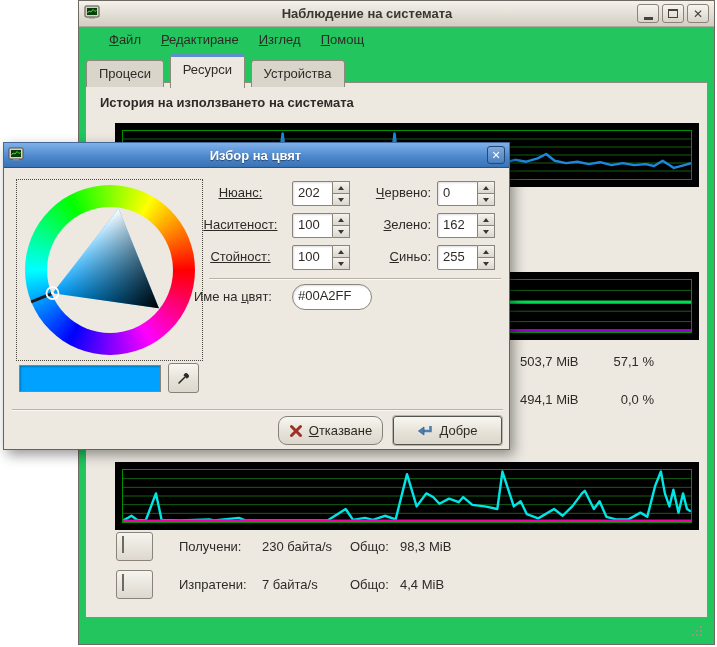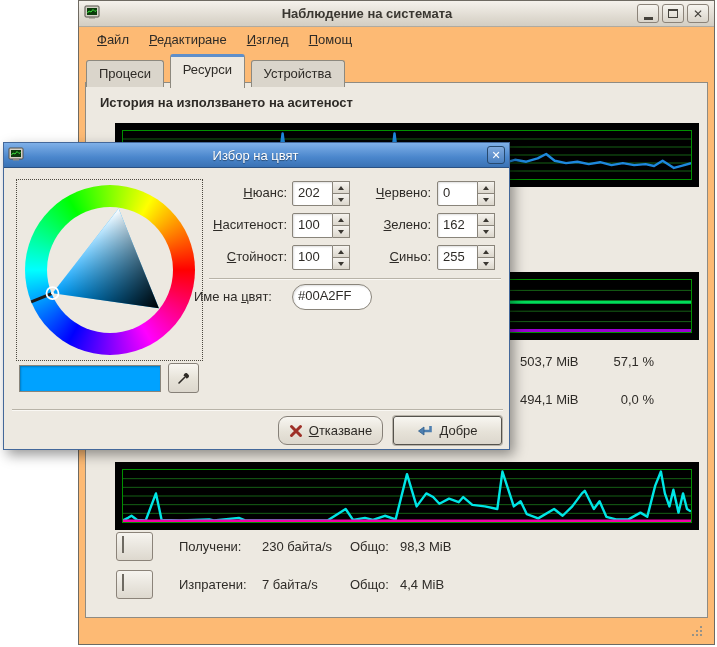--- a/index.html
+++ b/index.html
@@ -26,7 +26,7 @@
   
   #main-window {
     position:absolute; left:78px; top:0; width:637px; height:645px;
-    background:#fdba74; border:1px solid #6E6A62;
+    background:#22c55e; border:1px solid #6E6A62;
   }
   .titlebar-main {
     height:26px; display:flex; align-items:center; padding:0 5px;

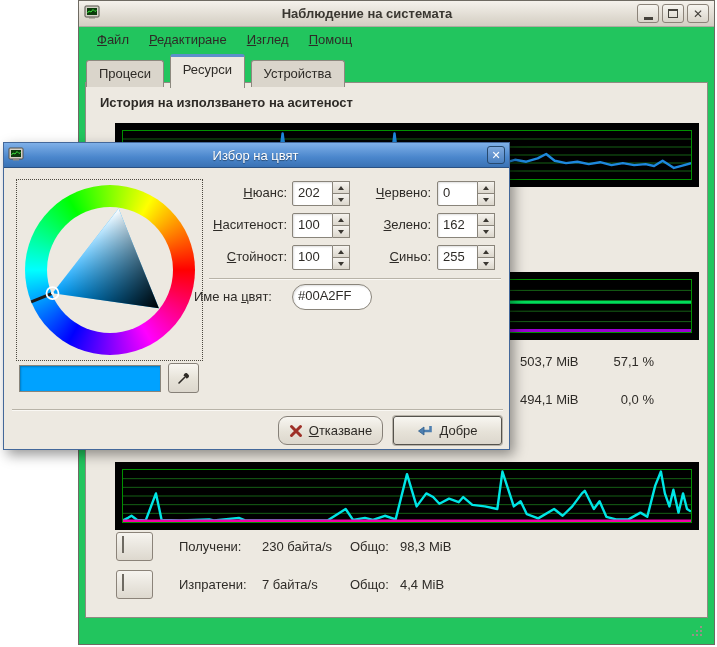--- a/index.html
+++ b/index.html
@@ -44,7 +44,7 @@
   .glyph-max { width:10px; height:9px; border:1px solid #45423C; border-top-width:2px; }
   .glyph-close { font-size:12px; font-weight:bold; color:#45423C; line-height:1; }
 
-  .menubar { height:25px; display:flex; align-items:center; padding-left:8px; }
+  .menubar { height:25px; display:flex; align-items:center; padding-left:20px; }
   .menu-item { padding:3px 10px; }
 
   .tabstrip { position:relative; z-index:2; height:30px; padding-left:7px; margin-top:2px; }

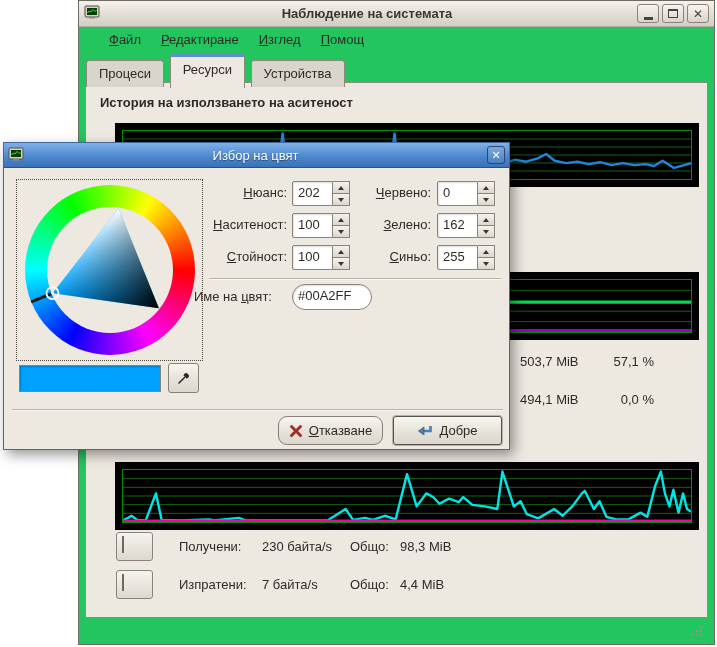--- a/index.html
+++ b/index.html
@@ -186,7 +186,7 @@
   </div>
 
   <div class="main-content">
-    <div class="section-title">История на използването на аситеност</div>
+    <div class="section-title">История на използването на системата</div>
 
     <div id="chart-cpu" class="chart">
       <div class="chart-frame" style="border-color: rgb(0, 144, 0);">

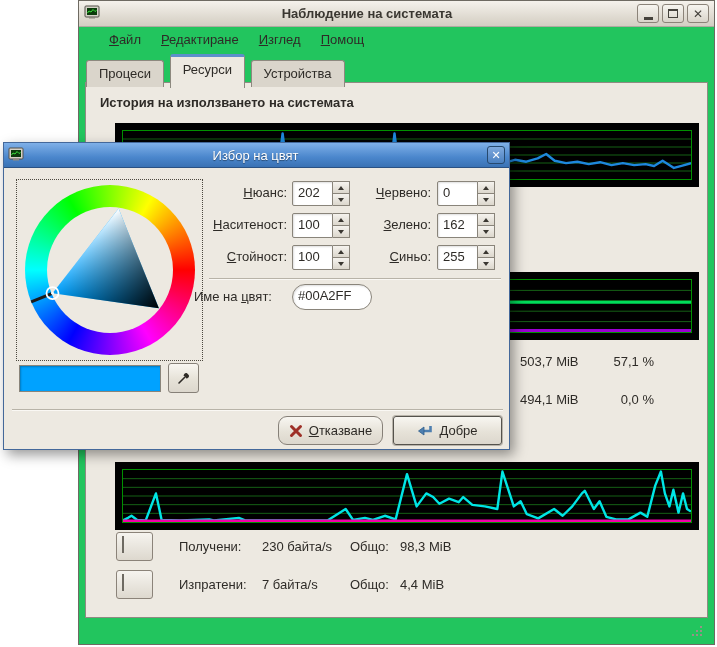--- a/index.html
+++ b/index.html
@@ -97,7 +97,7 @@
     border-bottom:1px solid #2A5183;
   }
   .titlebar-dialog .win-title {
-    flex:1; text-align:center; font-weight:normal; color:#fff; text-shadow:0 1px 1px rgba(0,0,0,.45);
+    flex:1; text-align:center; font-weight:bold; color:#fff; text-shadow:0 1px 1px rgba(0,0,0,.45);
   }
   .dialog-close {
     width:18px; height:18px; border:1px solid #26496F; border-radius:3px;

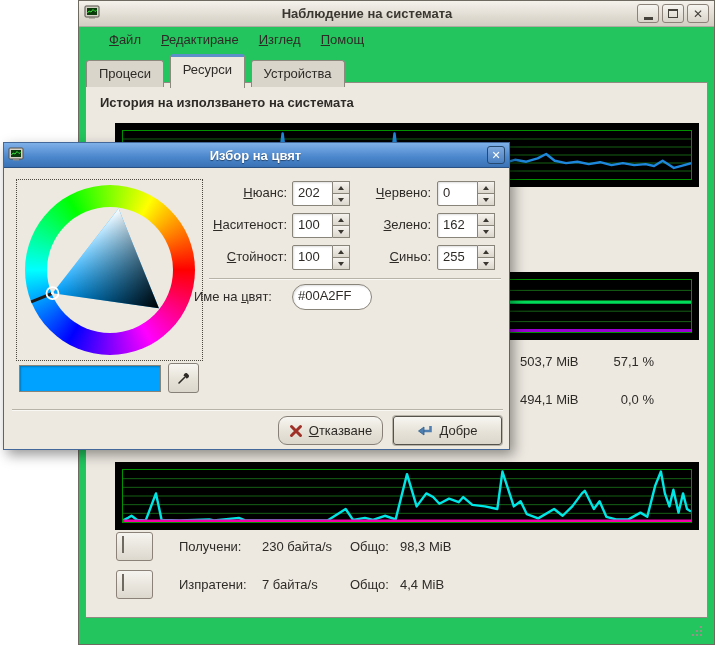--- a/index.html
+++ b/index.html
@@ -118,7 +118,7 @@
   }
   .wheel svg { position:absolute; left:0; top:0; z-index:2; }
 
-  .hsv-label  { position:absolute; left:190px; width:93px; text-align:right; }
+  .hsv-label  { position:absolute; left:190px; width:93px; text-align:center;text-decoration:underline; }
   .rgb-label  { position:absolute; left:350px; width:77px; text-align:right; }
   .spinbox { position:absolute; width:58px; height:25px; display:flex; }
   .spinbox .entry { flex:1; border-radius:2px 0 0 2px; }

